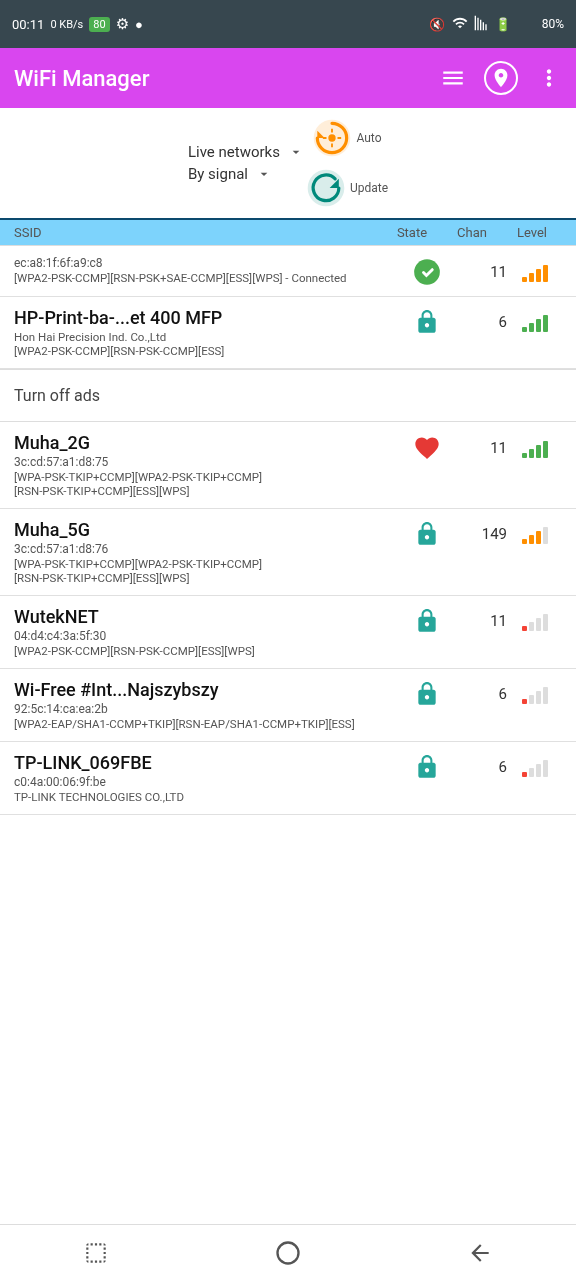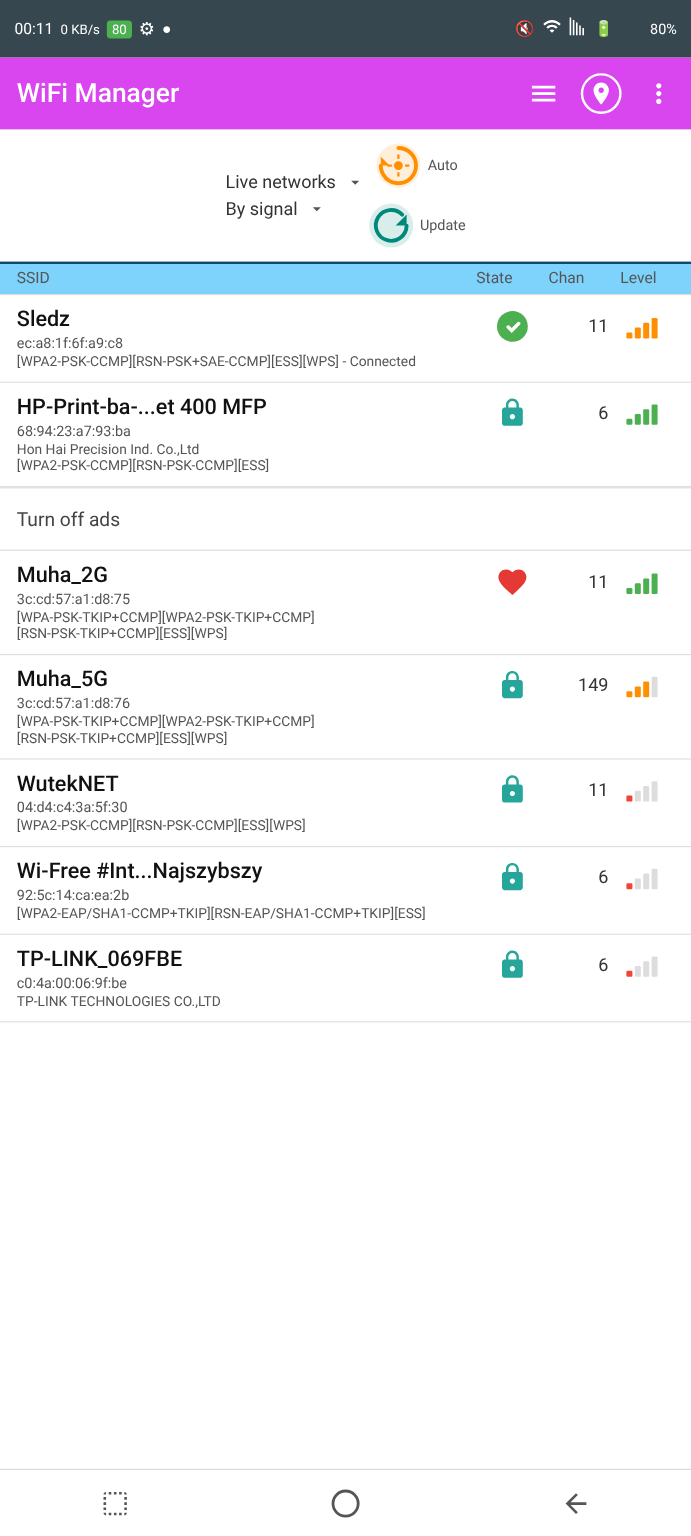--- a/index.html
+++ b/index.html
@@ -284,7 +284,6 @@
 <div class="network-list" id="network-list">
     <div class="network-item">
     <div class="network-info">
-      <div class="network-ssid">Sledz</div>
       <div class="network-mac">ec:a8:1f:6f:a9:c8</div>
       <div class="network-details">
           <div>[WPA2-PSK-CCMP][RSN-PSK+SAE-CCMP][ESS][WPS] - Connected</div>

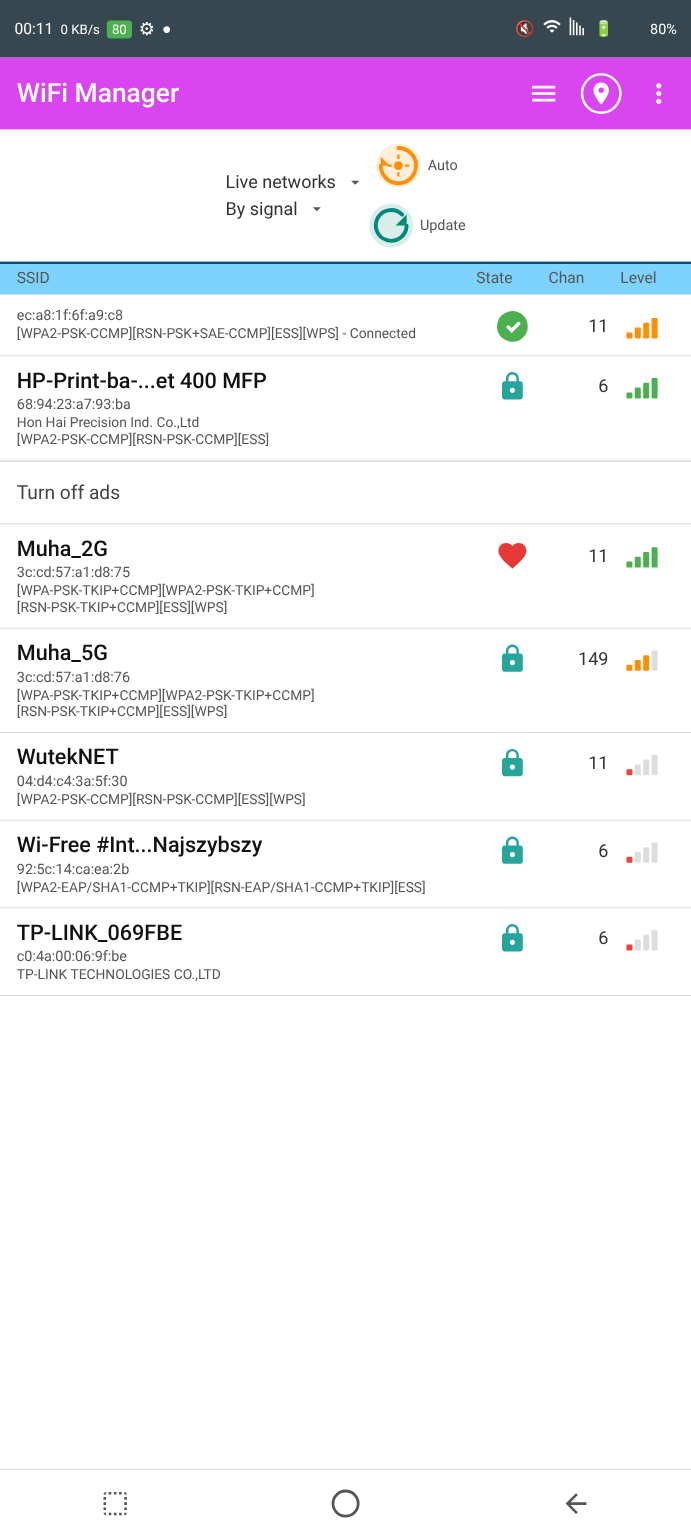--- a/index.html
+++ b/index.html
@@ -310,7 +310,6 @@
     <div class="network-item">
     <div class="network-info">
       <div class="network-ssid">HP-Print-ba-...et 400 MFP</div>
-      <div class="network-mac">68:94:23:a7:93:ba</div>
       <div class="network-details">
           <div>Hon Hai Precision Ind. Co.,Ltd</div>
           <div>[WPA2-PSK-CCMP][RSN-PSK-CCMP][ESS]</div>

